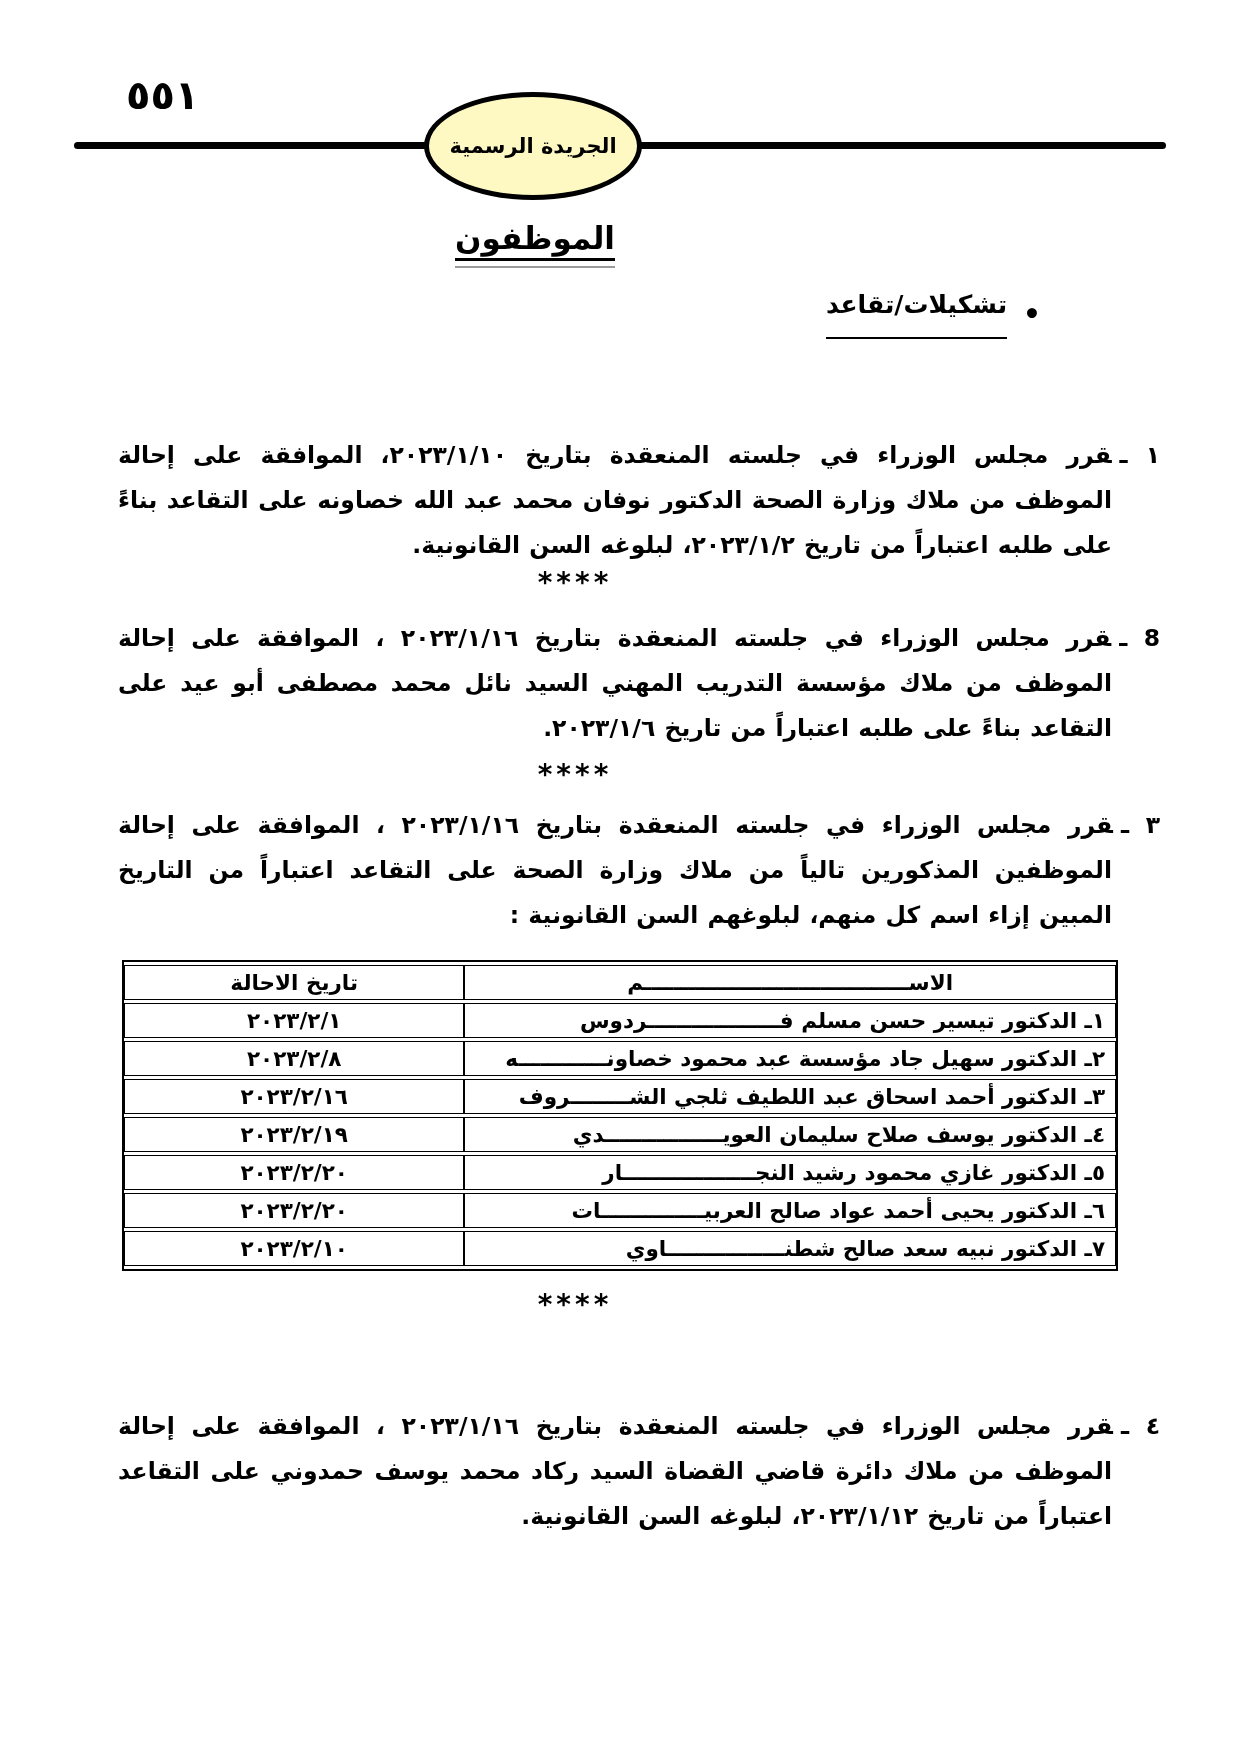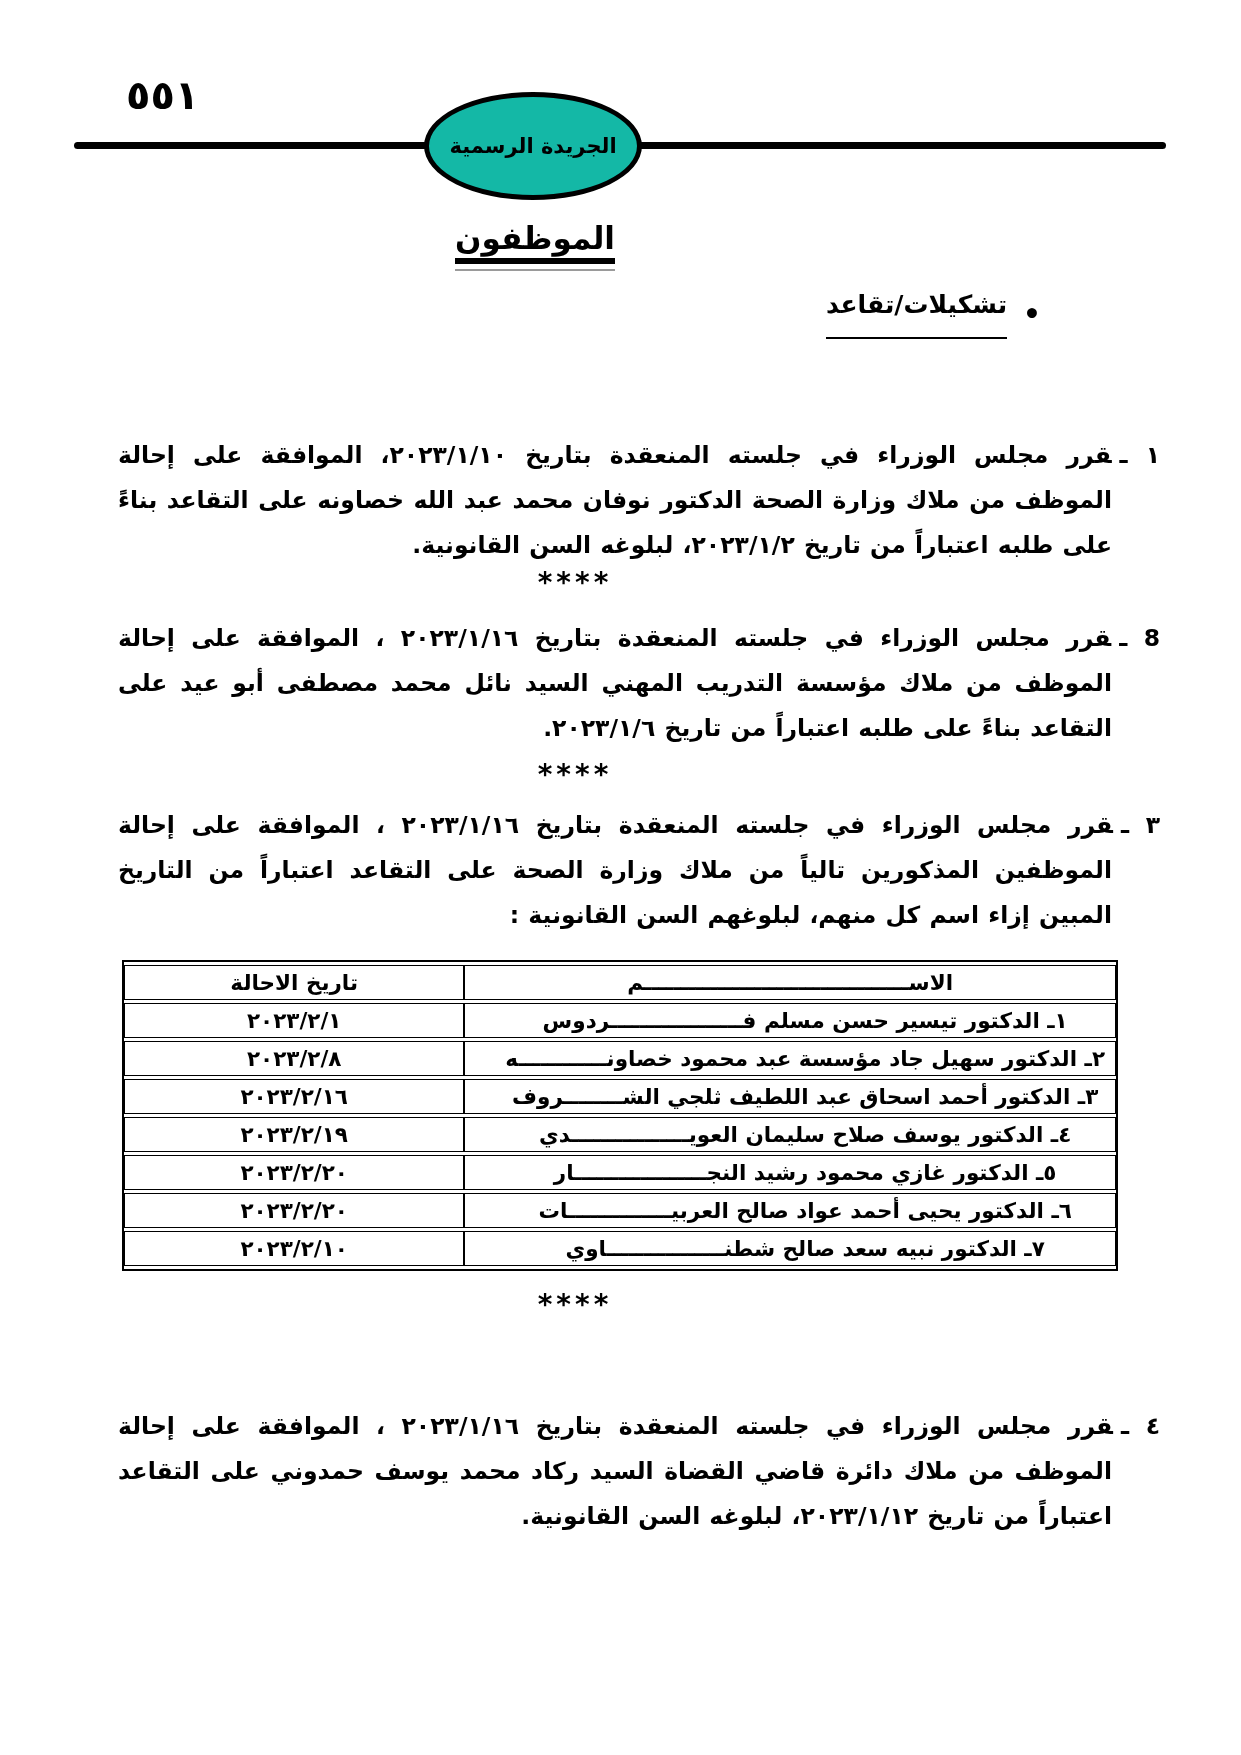--- a/index.html
+++ b/index.html
@@ -24,7 +24,7 @@
   .masthead-oval {
     position: absolute; top: 92px; left: 424px;
     width: 208px; height: 98px;
-    background: #14b8a6; border: 5px solid #000; border-radius: 50%;
+    background: #fef9c3; border: 5px solid #000; border-radius: 50%;
     display: flex; align-items: center; justify-content: center;
     font-size: 21px; font-weight: 700; direction: rtl; z-index: 2;
   }

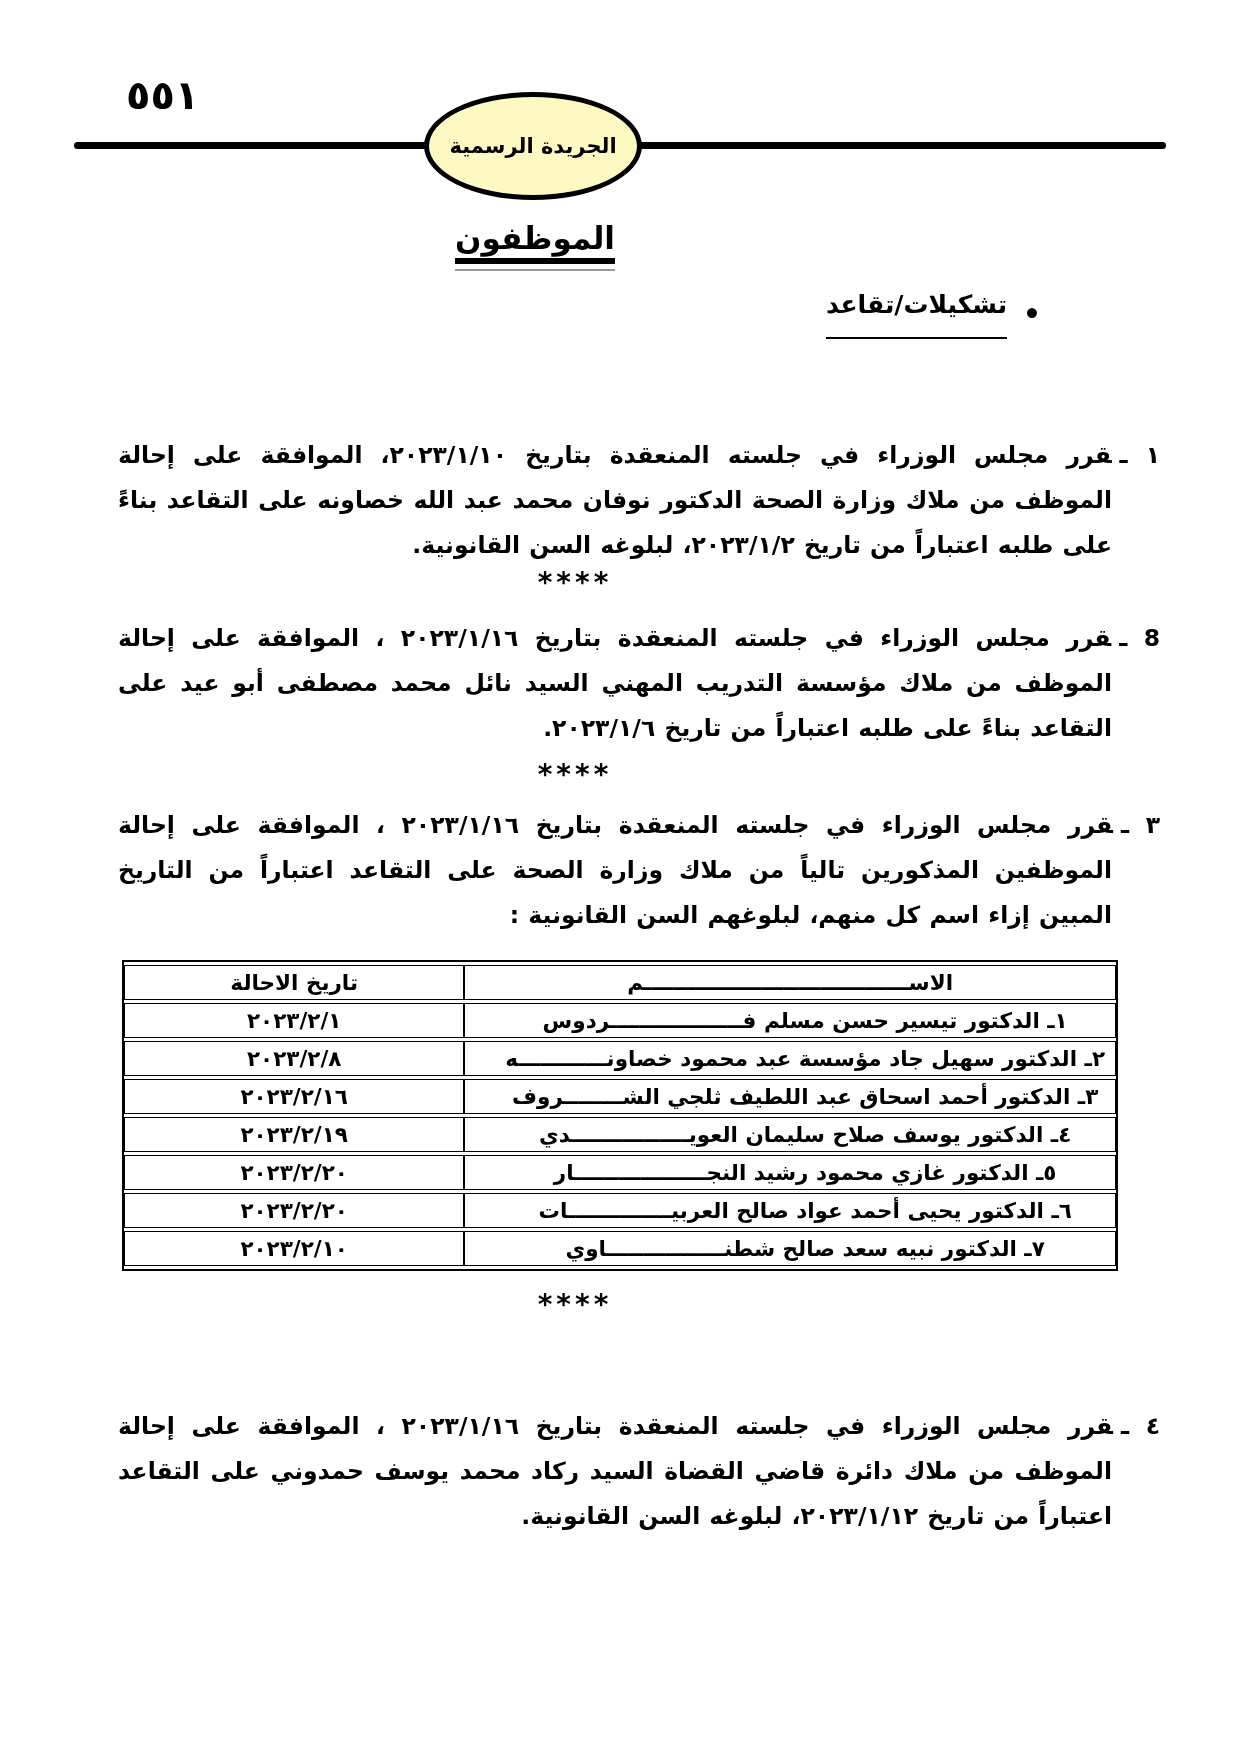--- a/index.html
+++ b/index.html
@@ -35,7 +35,7 @@
     text-align: center; font-size: 31px; font-weight: 700; direction: rtl;
   }
   .u-outer { display: inline-block; border-bottom: 2px solid #9a9a9a; padding-bottom: 5px; }
-  .u-inner { display: inline-block; border-bottom: 6px solid #000000; padding-bottom: 2px; text-align: center; }
+  .u-inner { display: inline-block; border-bottom: 3px solid #000000; padding-bottom: 2px; text-align: center; }
 
   .section-bullet {
     position: absolute; top: 290px; right: 200px;

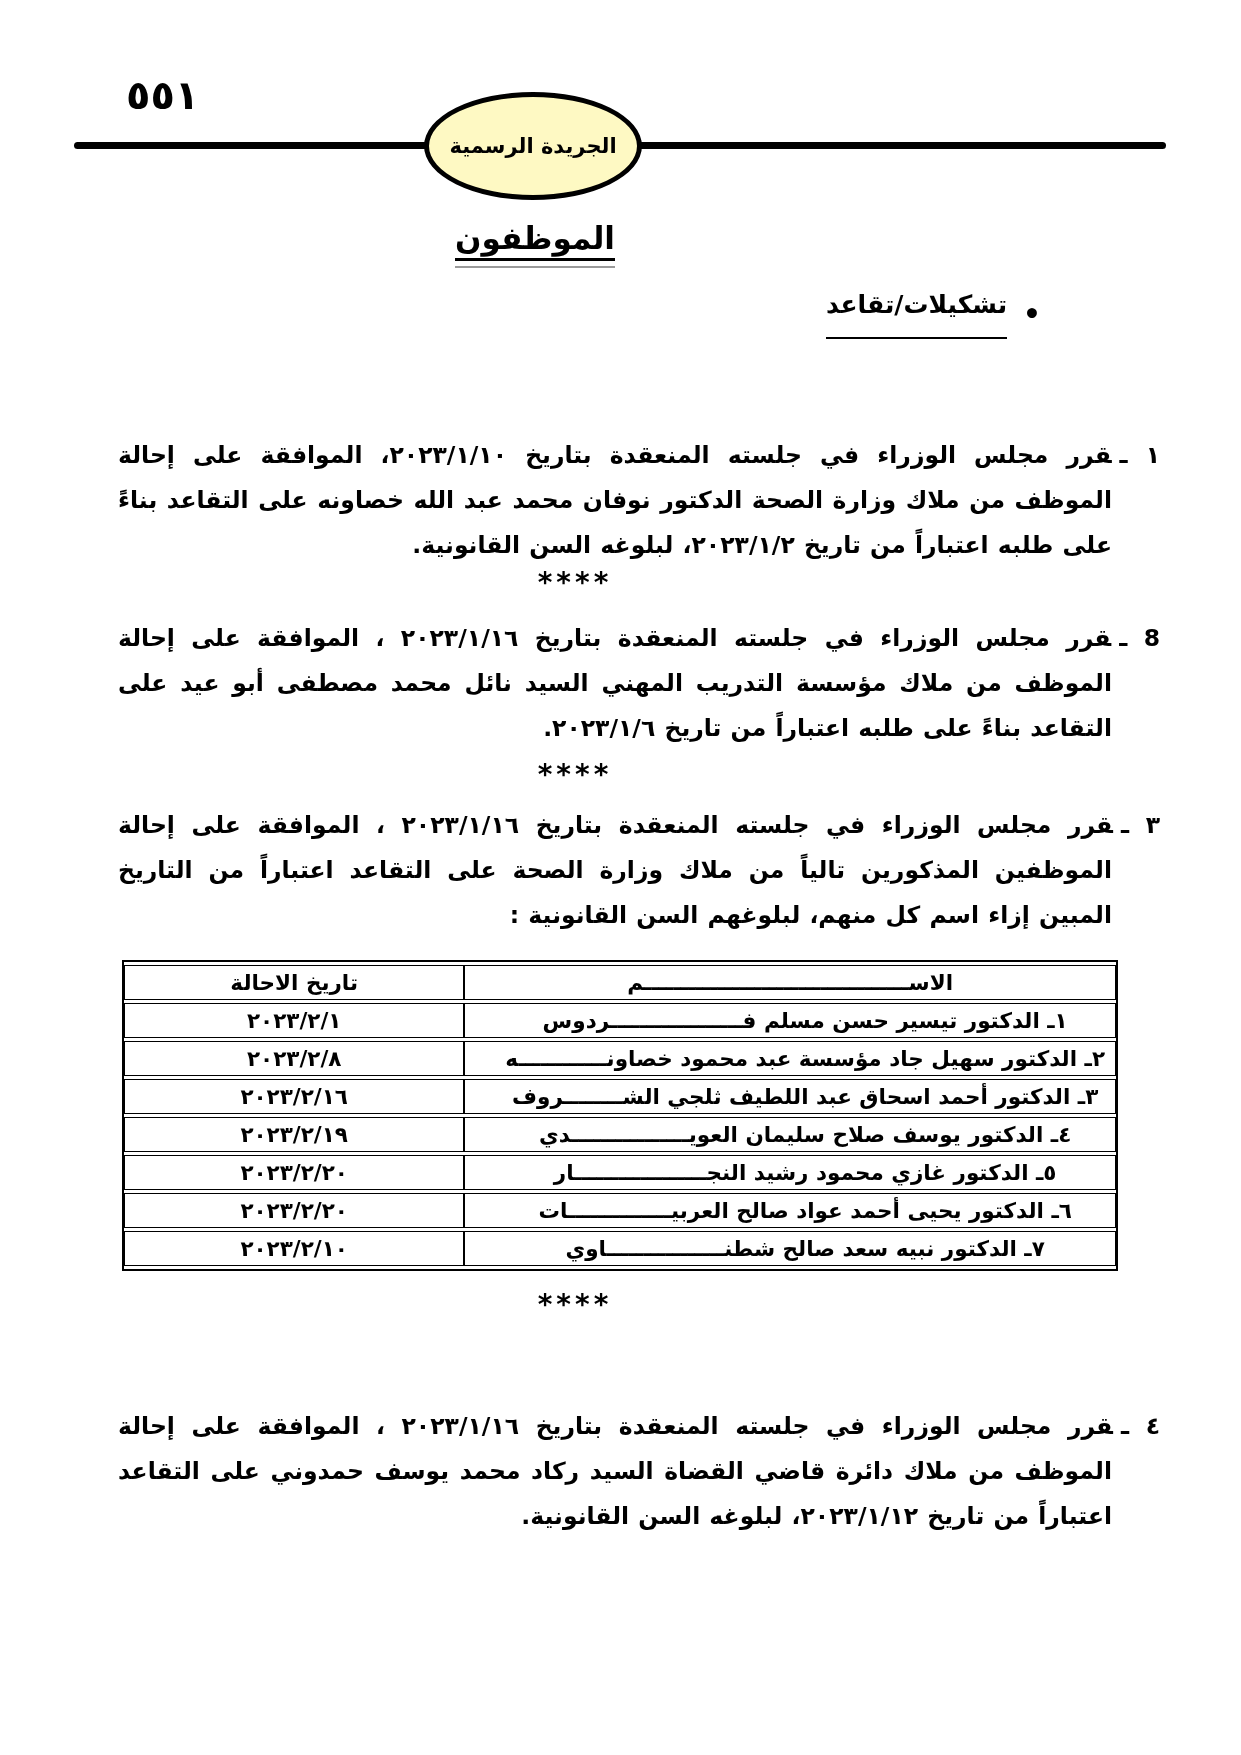--- a/index.html
+++ b/index.html
@@ -85,7 +85,7 @@
   }
   .retire-table th.name-h { width: 63%; text-align: center; }
   .retire-table th.date-h { width: 37%; text-align: center; }
-  .retire-table td.name-c { text-align: center; padding-left: 40px; }
+  .retire-table td.name-c { text-align: right; padding-left: 40px; }
   .retire-table td.date-c { text-align: center; letter-spacing: 1px; }
 </style>
 </head>

